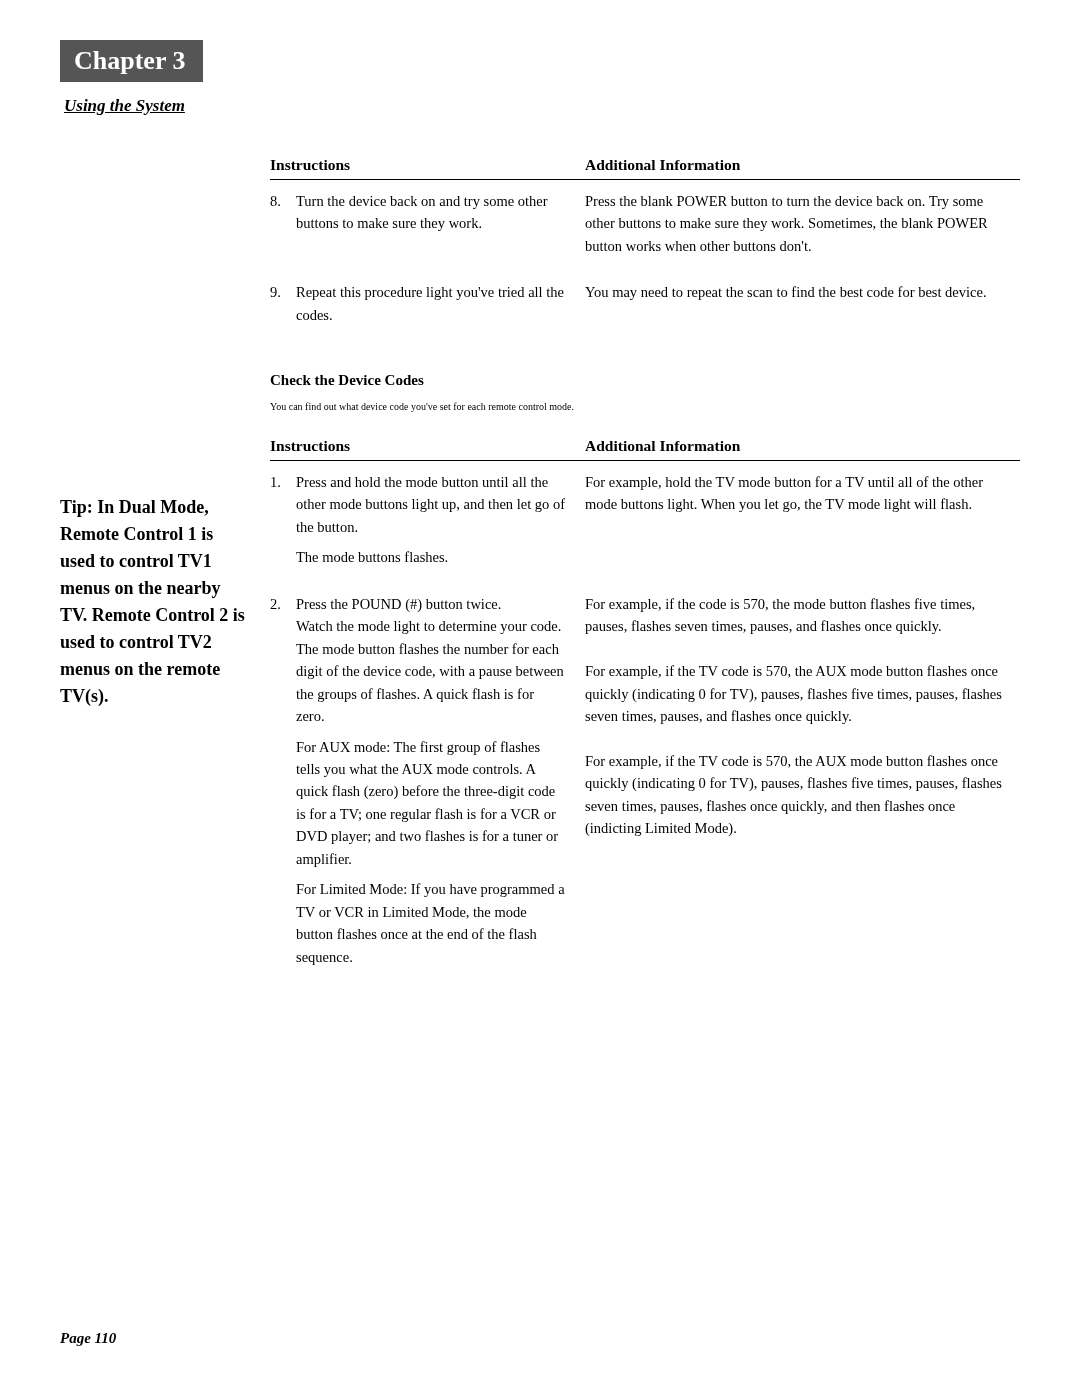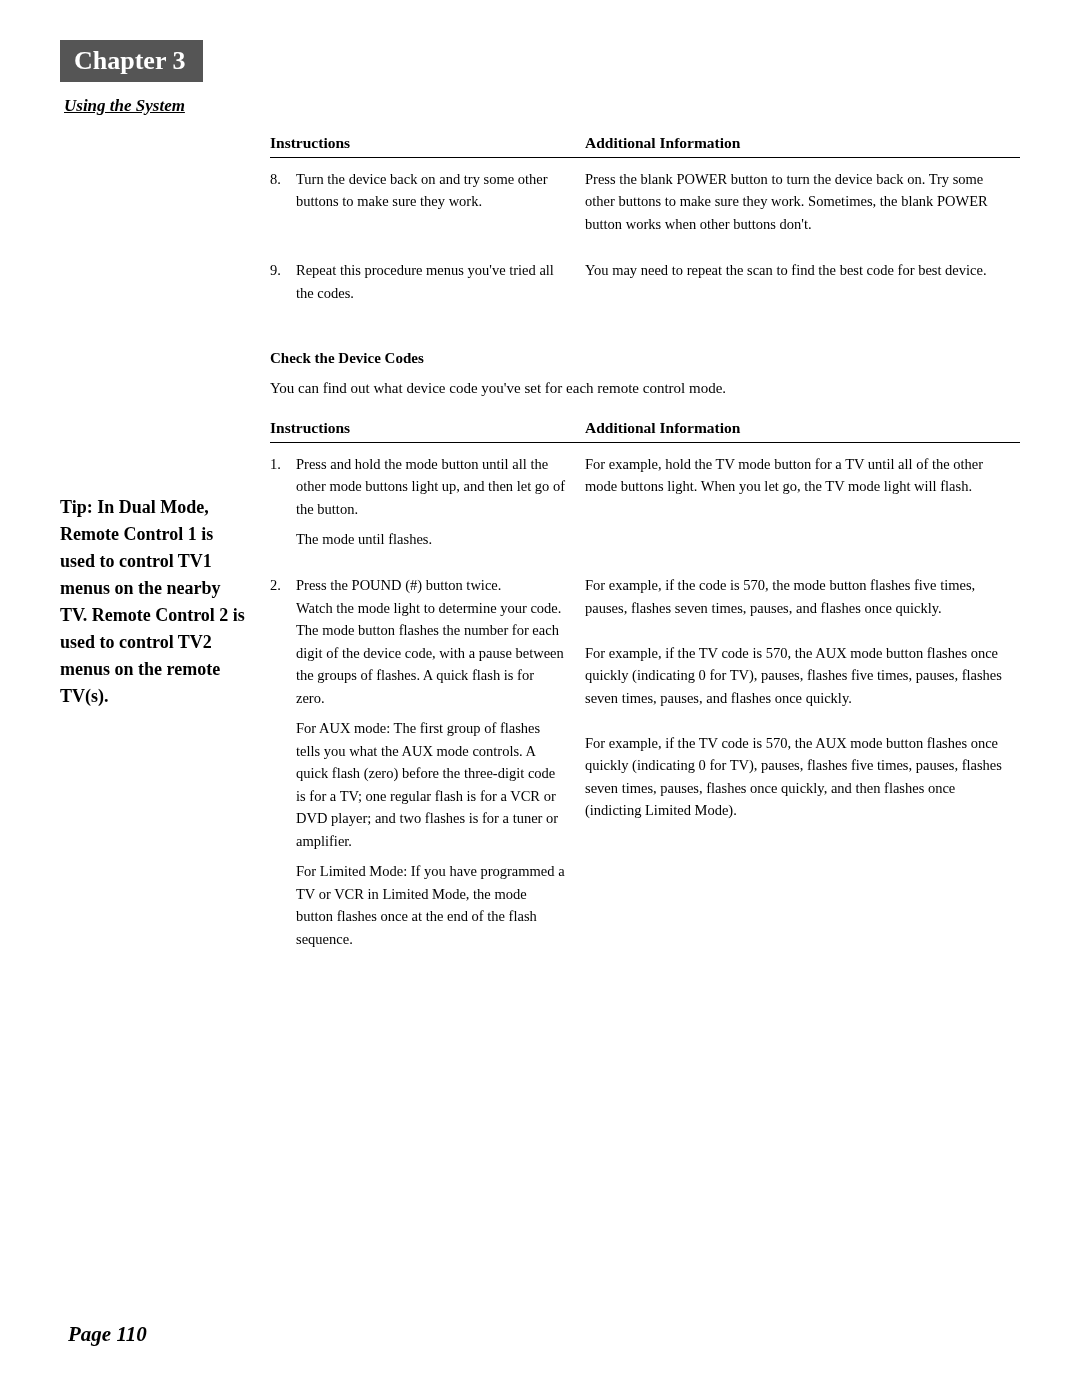--- a/index.html
+++ b/index.html
@@ -71,6 +71,7 @@
     .two-col-table {
       width: 100%;
       border-collapse: collapse;
+      margin-top: 22px;
     }
 
     .col-header {

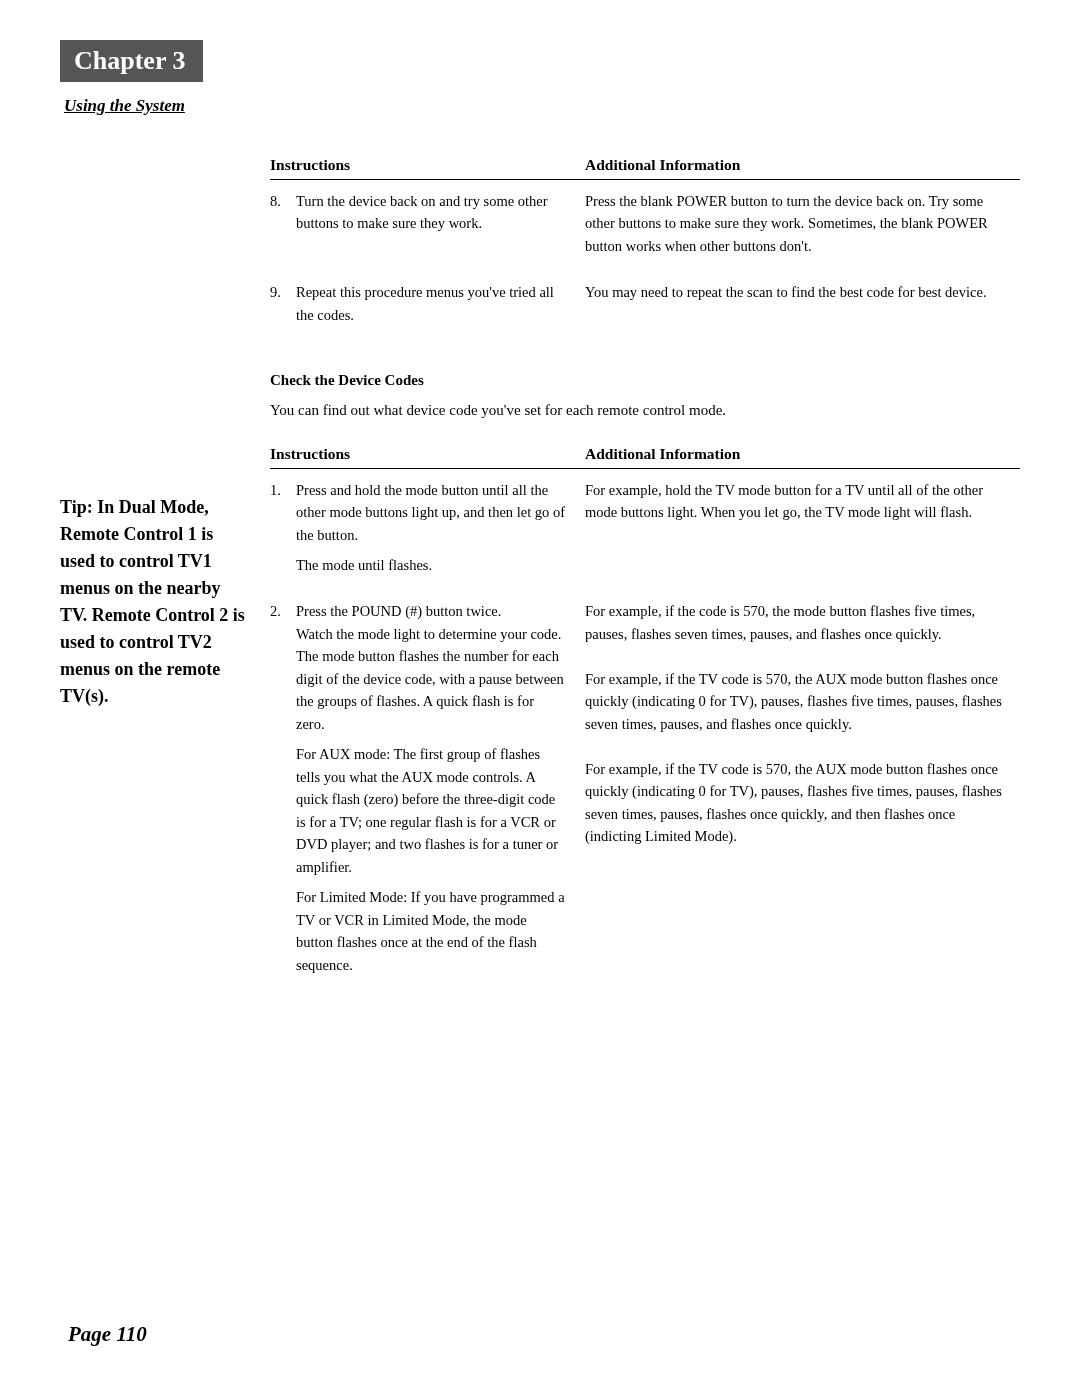--- a/index.html
+++ b/index.html
@@ -193,7 +193,7 @@
               <td>
                 <div class="numbered-item">
                   <span class="item-num">9.</span>
-                  <span class="item-text">Repeat this procedure menus you've tried all the codes.</span>
+                  <span class="item-text">Repeat this procedure light you've tried all the codes.</span>
                 </div>
               </td>
               <td>You may need to repeat the scan to find the best code for best device.</td>

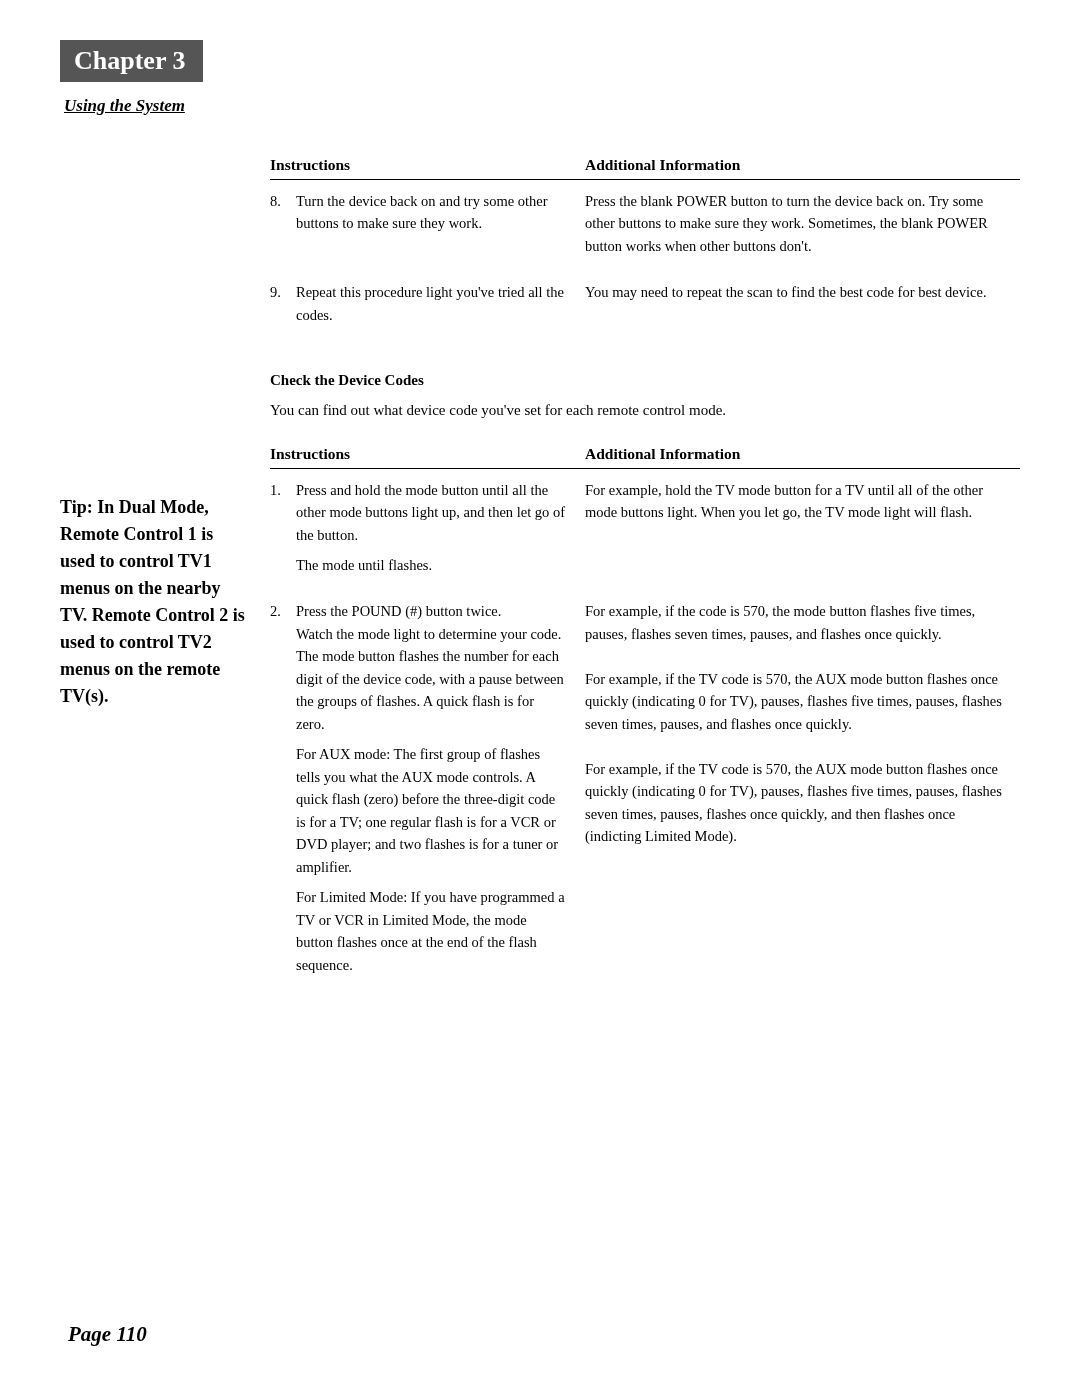--- a/index.html
+++ b/index.html
@@ -134,7 +134,7 @@
     }
 
     .intro-text {
-      font-size: 15px;
+      font-size: 10px;
       line-height: 1.55;
       margin-bottom: 18px;
     }

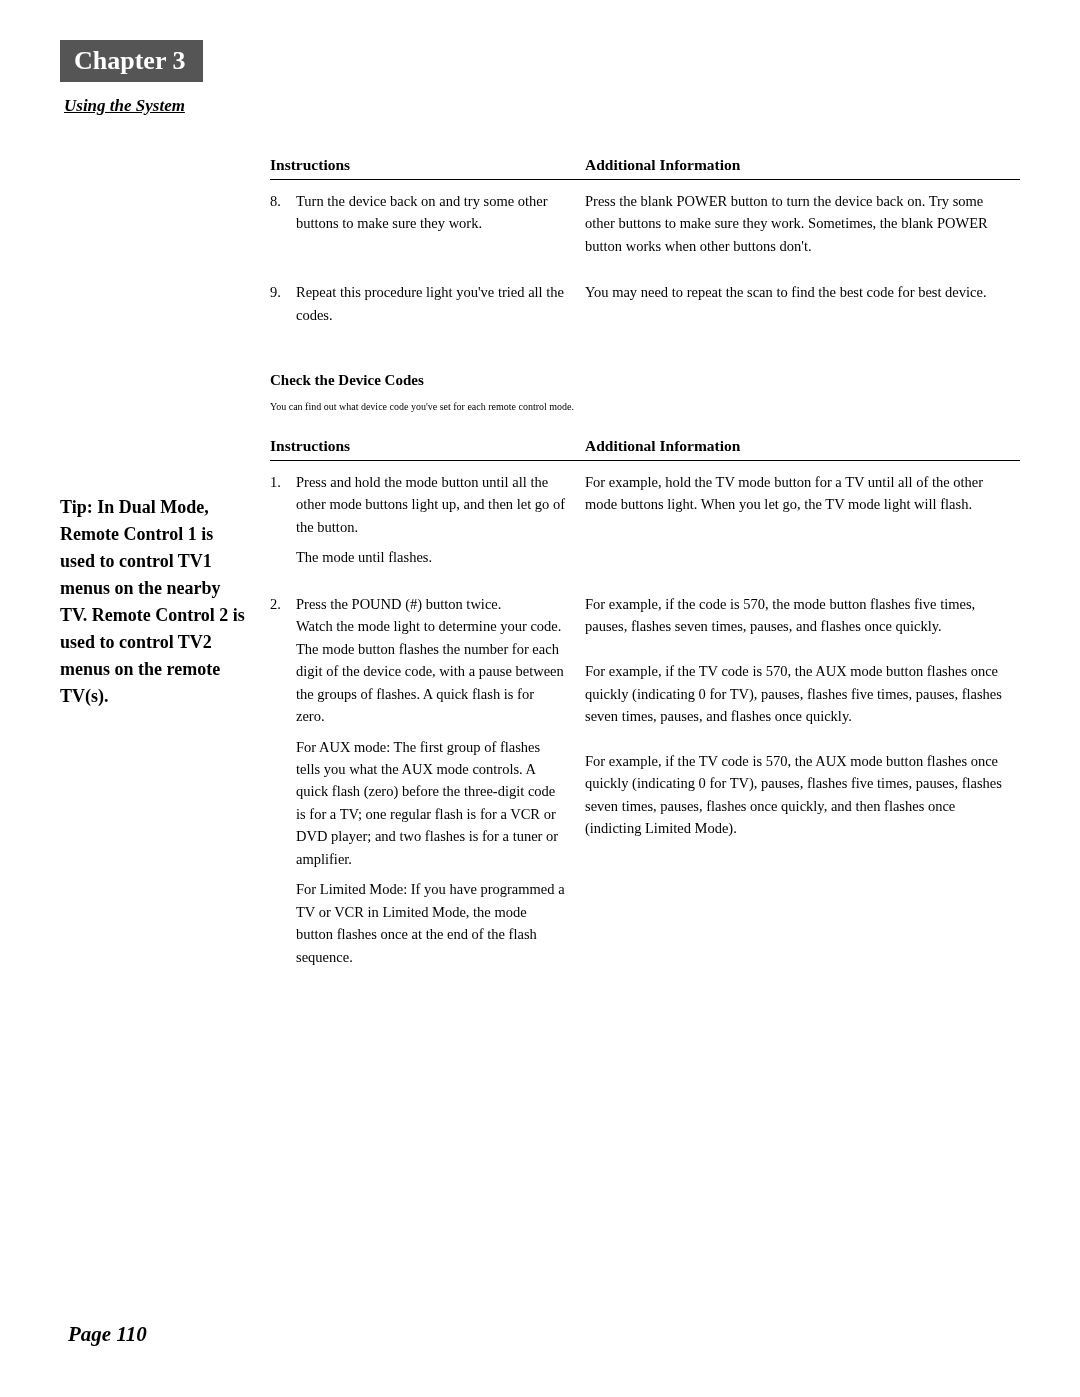--- a/index.html
+++ b/index.html
@@ -223,7 +223,7 @@
                     <span>Press and hold the mode button until all the other mode buttons light up, and then let go of the button.</span>
                   </span>
                 </div>
-                <div class="sub-para">The mode until flashes.</div>
+                <div class="sub-para">The mode buttons flashes.</div>
               </td>
               <td>For example, hold the TV mode button for a TV until all of the other mode buttons light. When you let go, the TV mode light will flash.</td>
             </tr>

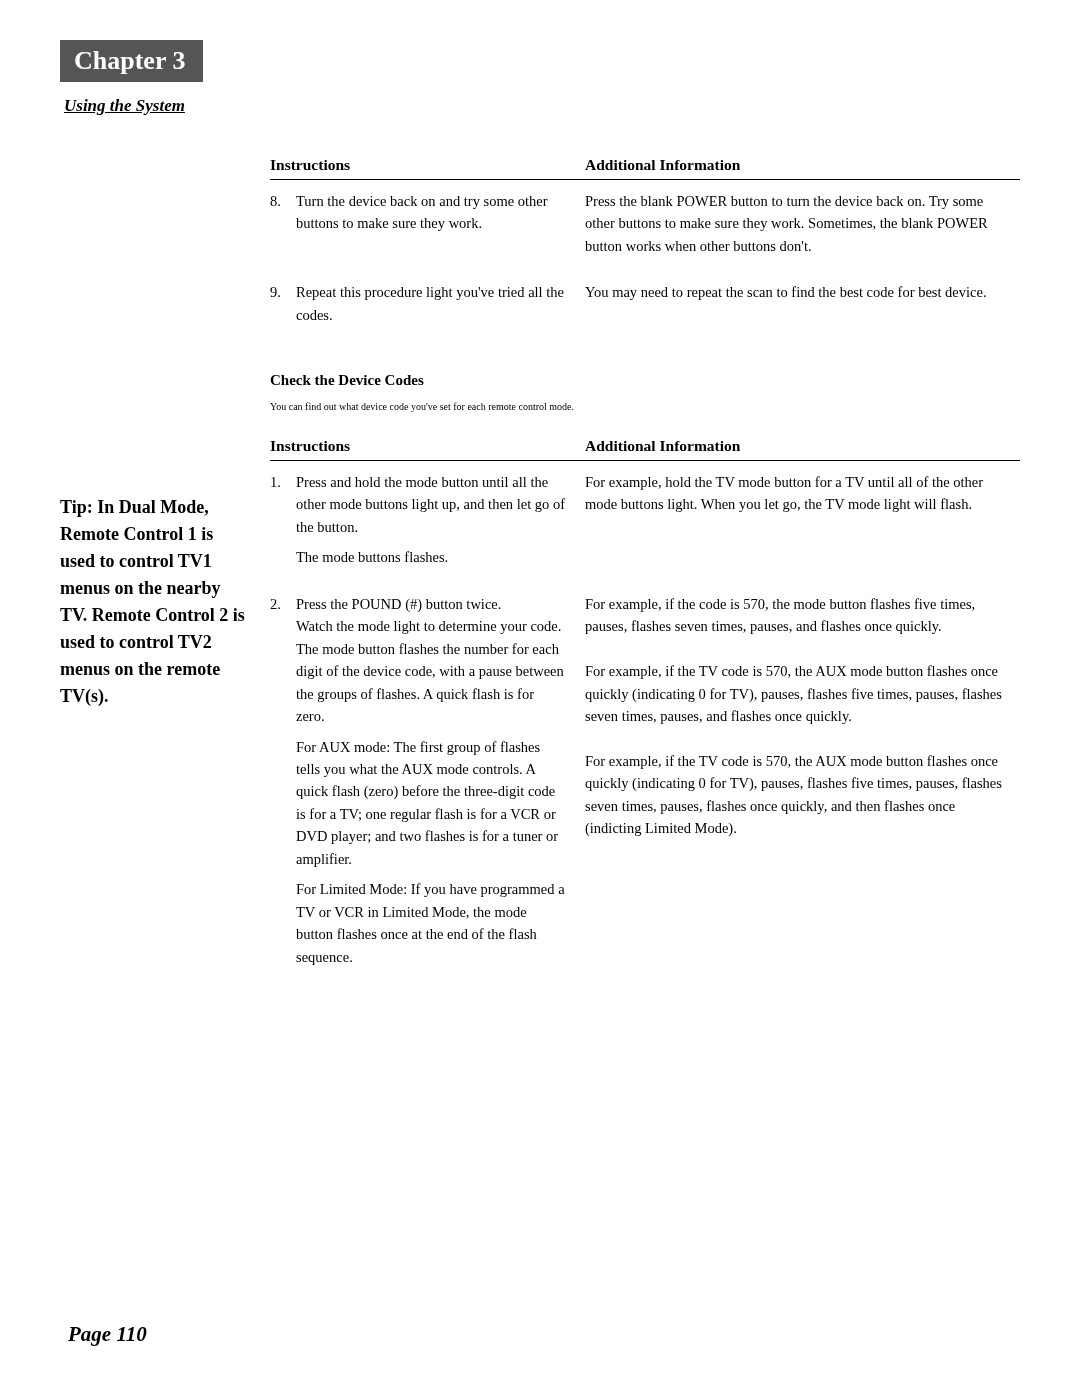--- a/index.html
+++ b/index.html
@@ -142,10 +142,10 @@
     .page-footer {
       position: absolute;
       bottom: 50px;
-      left: 68px;
+      left: 60px;
       font-weight: bold;
       font-style: italic;
-      font-size: 21px;
+      font-size: 15px;
       margin-top: 20px;
     }
   </style>

